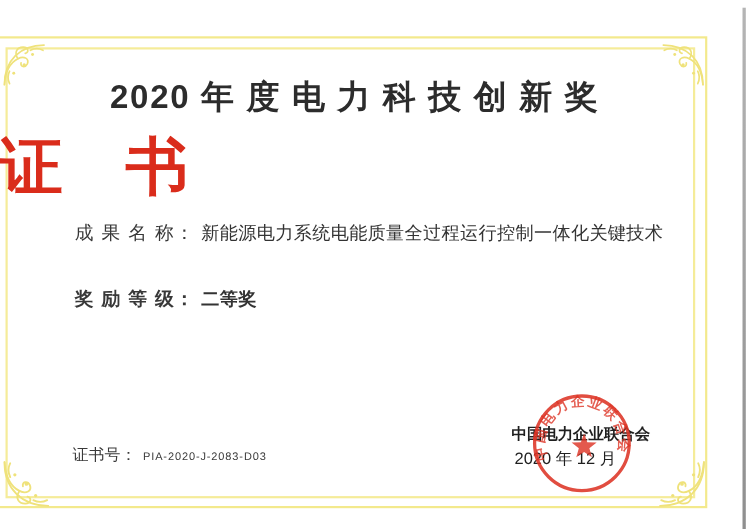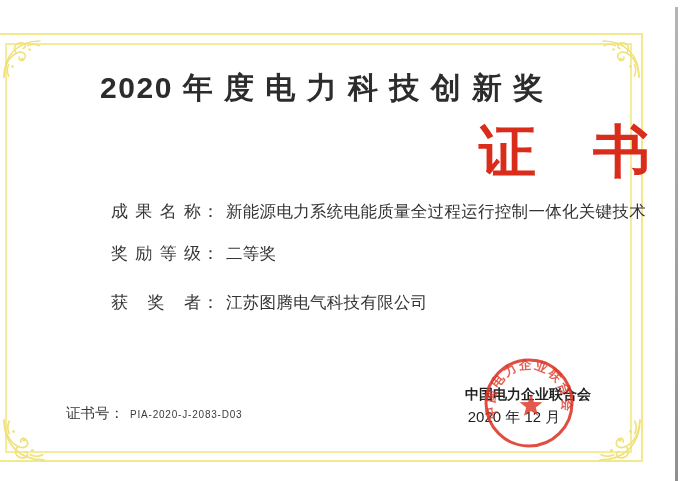--- a/index.html
+++ b/index.html
@@ -27,7 +27,7 @@
     font-size:30px;font-weight:bold;color:#2c2c2c;letter-spacing:1.5px;white-space:nowrap;
   }
   .subtitle{
-    position:absolute;left:0;top:114px;width:650px;text-align:right;
+    position:absolute;left:0;top:114px;width:650px;text-align:left;
     font-size:57px;font-weight:bold;color:#da2c1b;
     font-family:"DejaVu Serif","Liberation Serif",serif;white-space:nowrap;
   }

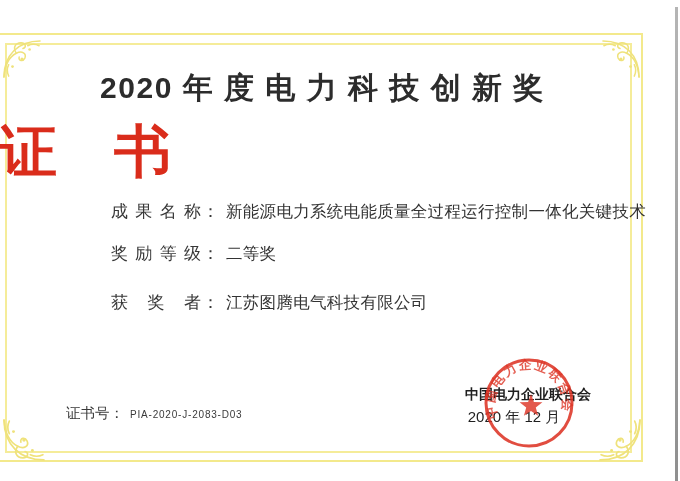--- a/index.html
+++ b/index.html
@@ -31,7 +31,7 @@
     font-size:57px;font-weight:bold;color:#da2c1b;
     font-family:"DejaVu Serif","Liberation Serif",serif;white-space:nowrap;
   }
-  .field{position:absolute;left:68px;height:24px;font-size:17px;color:#383838;white-space:nowrap;margin-left:43px;}
+  .field{position:absolute;left:68px;height:24px;font-size:17px;color:#383838;white-space:nowrap;}
   .field.f1{top:200px;}
   .field.f2{top:242px;}
   .field.f3{top:291px;}

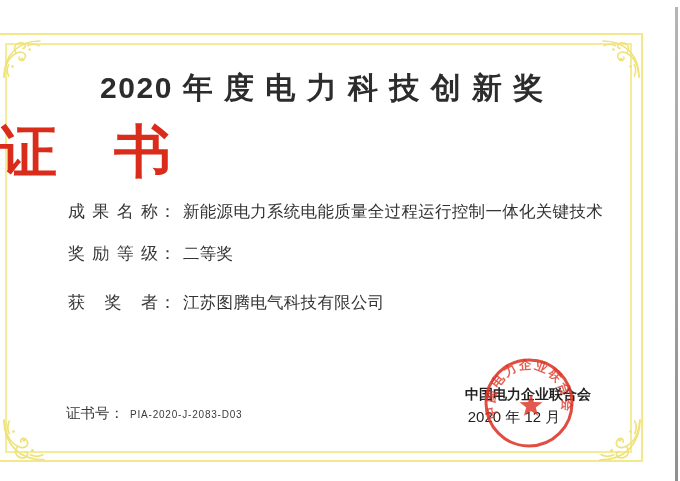--- a/index.html
+++ b/index.html
@@ -33,7 +33,7 @@
   }
   .field{position:absolute;left:68px;height:24px;font-size:17px;color:#383838;white-space:nowrap;}
   .field.f1{top:200px;}
-  .field.f2{top:242px;}
+  .field.f2{top:260px;font-weight:bold;}
   .field.f3{top:291px;}
   .f-label{
     display:inline-block;width:90px;color:#383838;

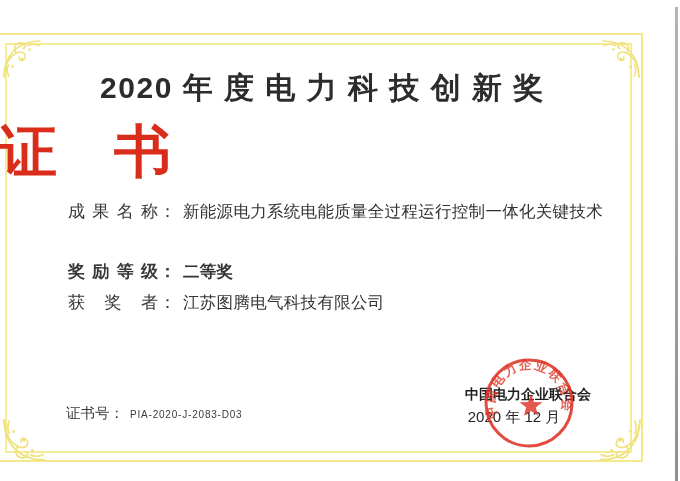--- a/index.html
+++ b/index.html
@@ -133,9 +133,6 @@
   <div class="field f2">
     <span class="f-label">奖 励 等 级</span><span class="f-colon">：</span><span class="f-value">二等奖</span>
   </div>
-  <div class="field f3">
-    <span class="f-label">获 奖 者</span><span class="f-colon">：</span><span class="f-value">江苏图腾电气科技有限公司</span>
-  </div>
 
   <div class="certno">
     <span>证书号：</span><span class="num">PIA-2020-J-2083-D03</span>

